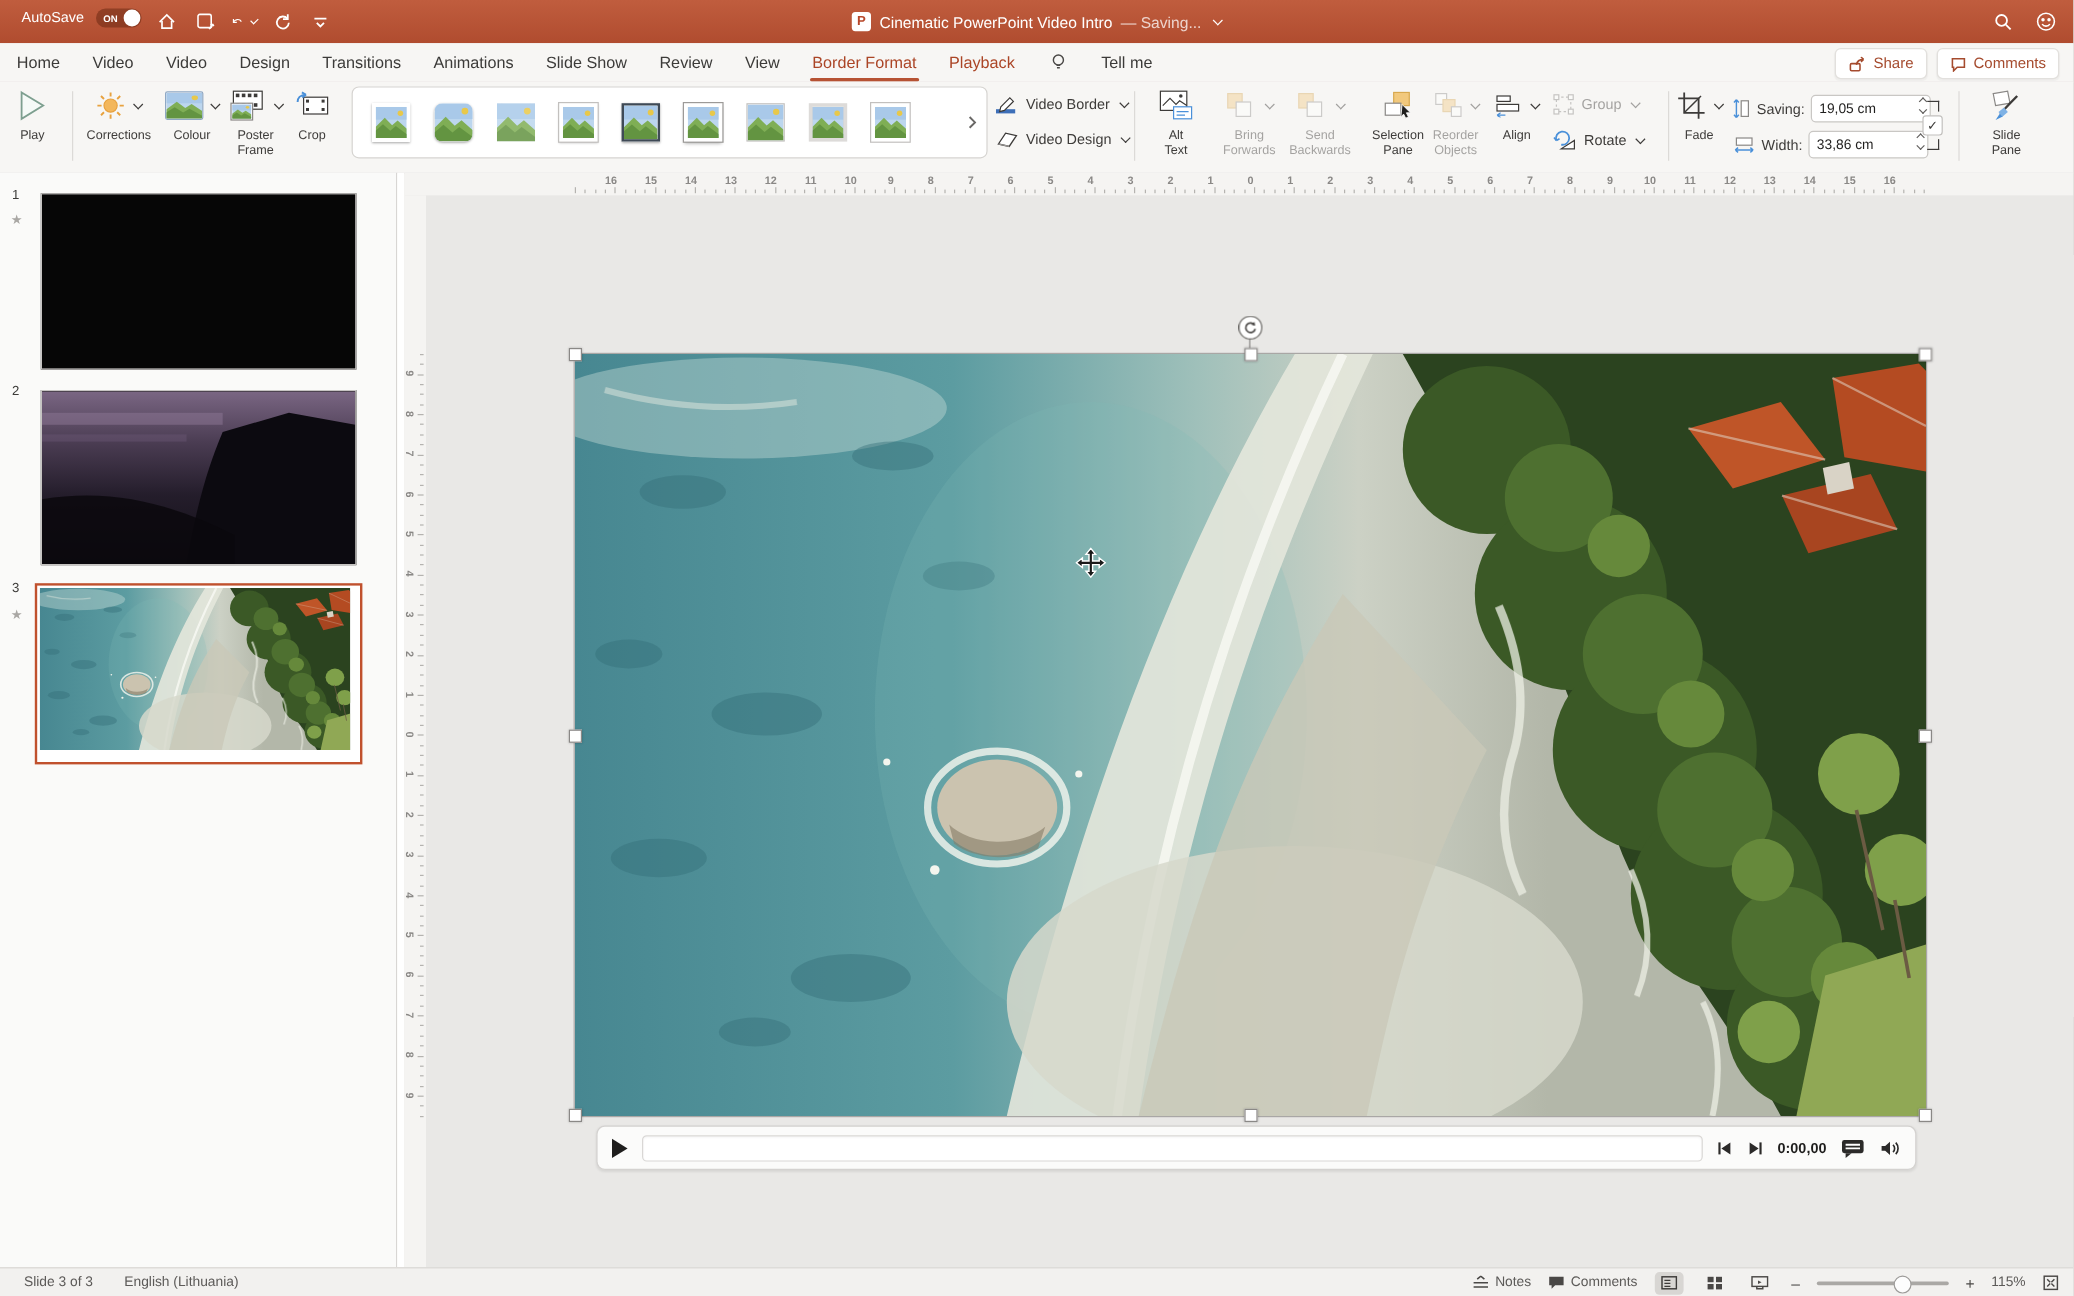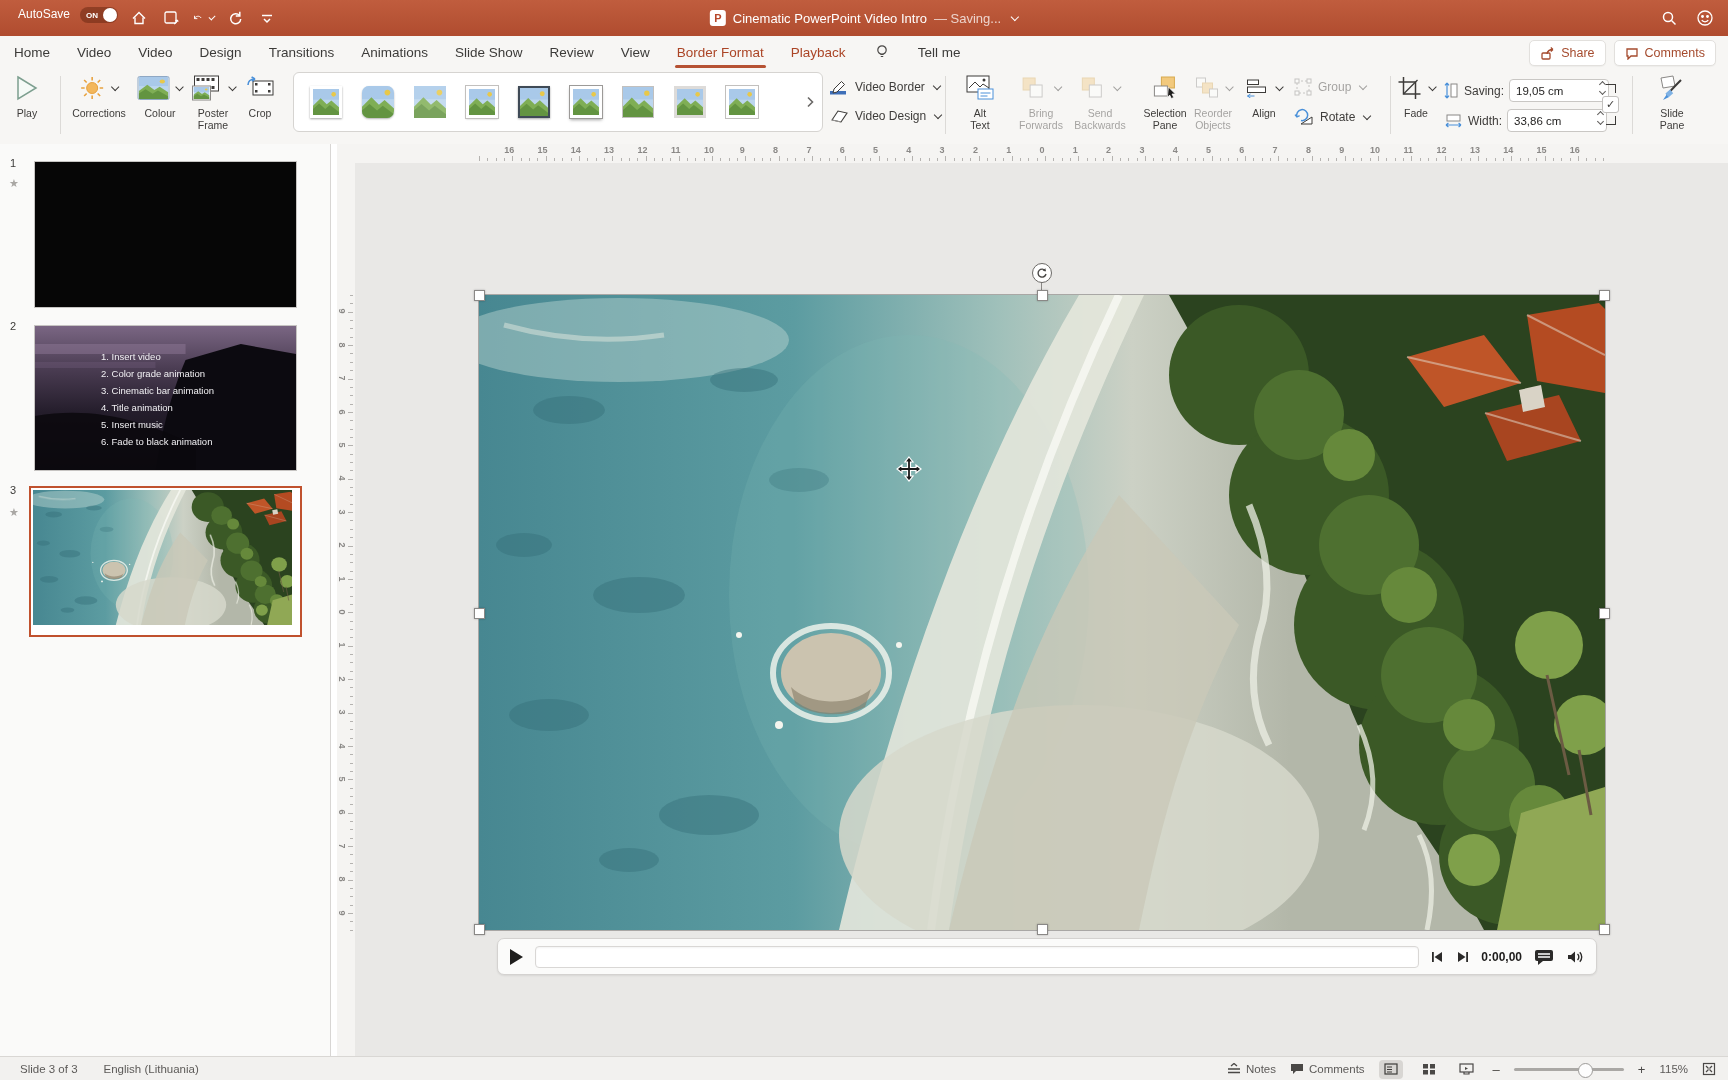--- a/index.html
+++ b/index.html
@@ -673,14 +673,6 @@
       <svg width="261" height="144" viewBox="0 0 260 144" preserveAspectRatio="none">
           <use href="#dusk"></use>
         </svg>
-      <div id="thumb2-list">
-        <div>1. Insert video</div>
-        <div>2. Color grade animation</div>
-        <div>3. Cinematic bar animation</div>
-        <div>4. Title animation</div>
-        <div>5. Insert music</div>
-        <div>6. Fade to black animation</div>
-      </div>
     </div>
 
     <span class="slide-num" style="top:340px">3</span>

